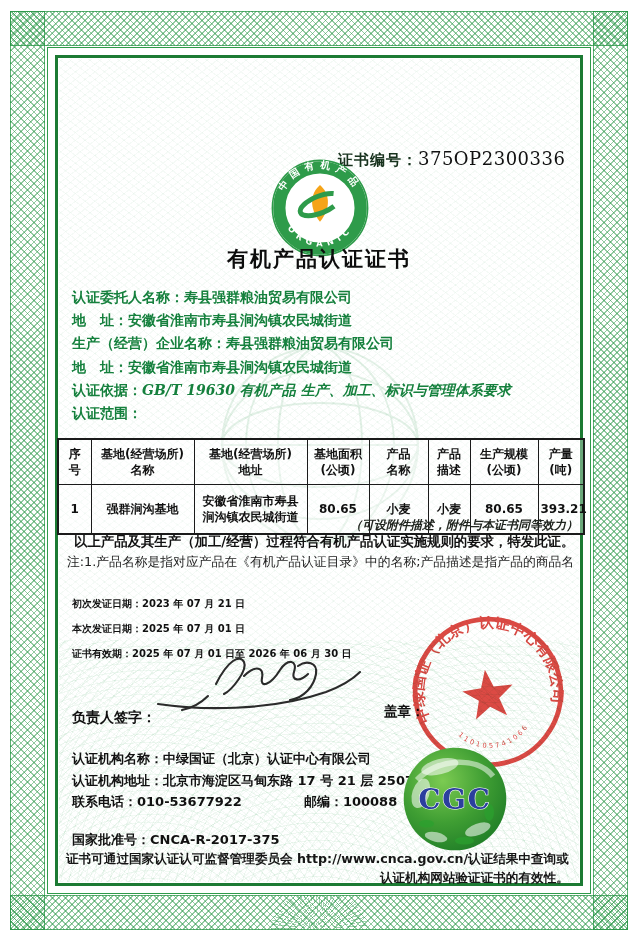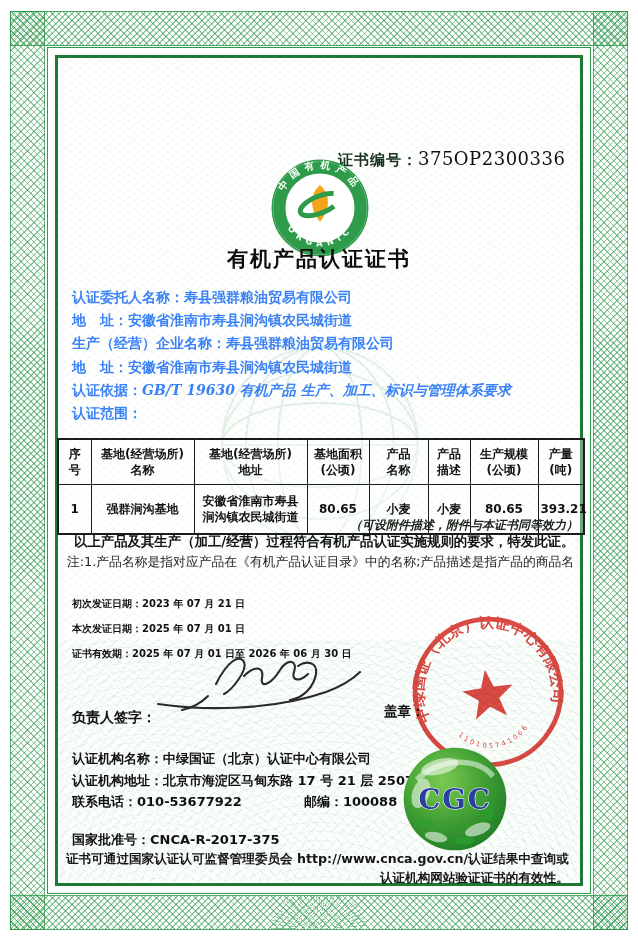--- a/index.html
+++ b/index.html
@@ -35,7 +35,7 @@
   .orglogo{position:absolute;left:271px;top:159px;}
   .title{position:absolute;left:0;right:0;top:245px;text-align:center;font-size:21px;font-weight:bold;letter-spacing:2px;color:#0d0d0d;}
   .fields{position:absolute;left:72px;top:286px;}
-  .fline{font-size:14px;font-weight:bold;line-height:23.2px;white-space:nowrap;color:#3b82f6;}
+  .fline{font-size:14px;font-weight:bold;line-height:23.2px;white-space:nowrap;color:#15803d;}
   .kai{font-family:"DejaVu Serif","Liberation Serif",serif;font-style:italic;font-weight:600;}
   table.scope{position:absolute;left:57px;top:438px;width:526px;border-collapse:collapse;table-layout:fixed;
       border:2px solid #1b1b1b;background:rgba(255,255,255,.35);}

